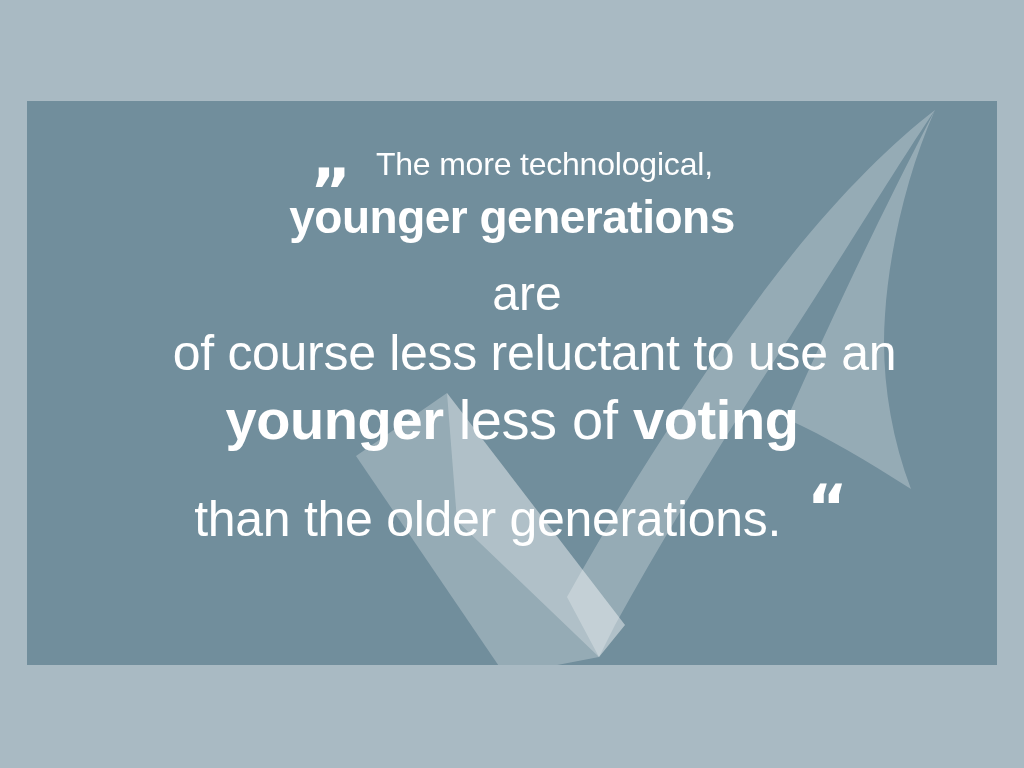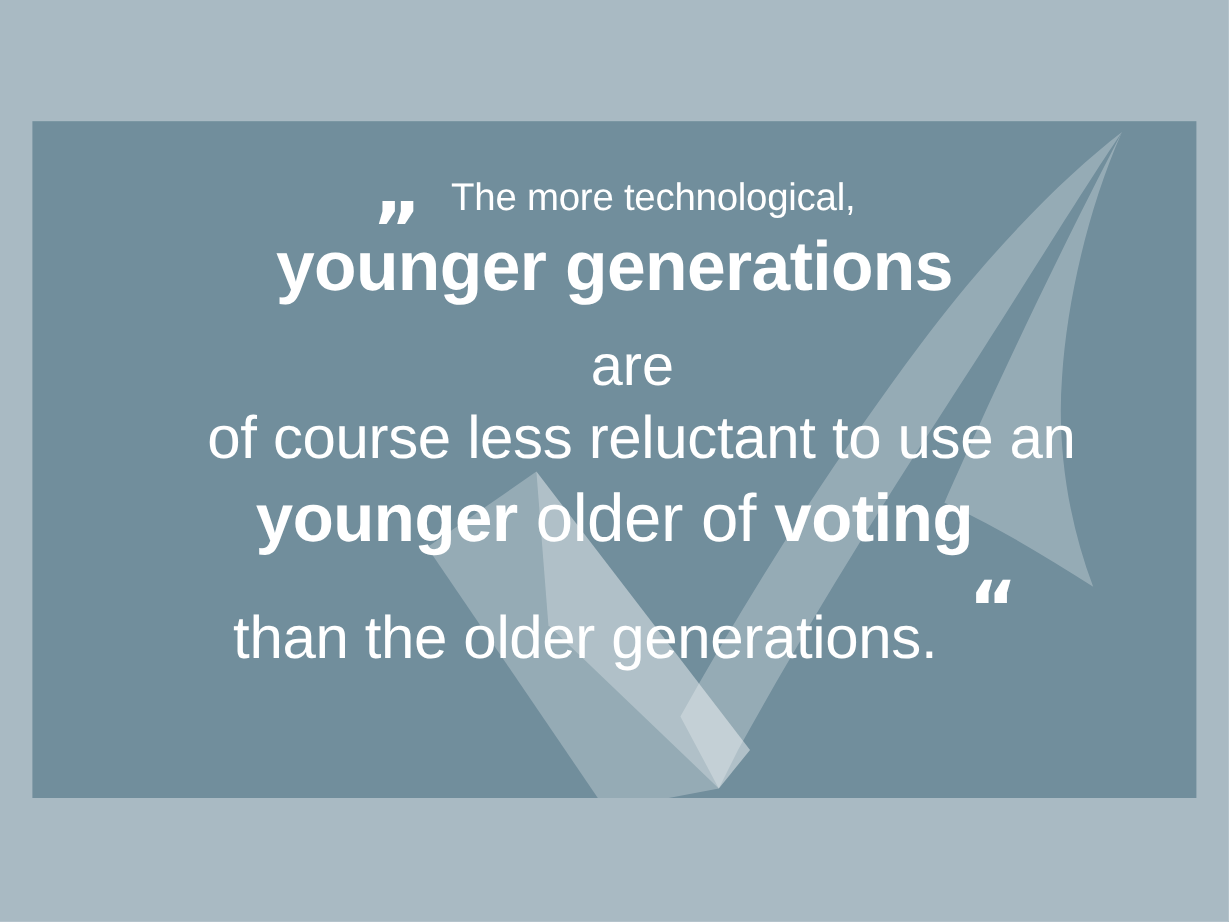--- a/index.html
+++ b/index.html
@@ -100,7 +100,7 @@
 
   
   #line-2 {
-    font-size: 58px;
+    font-size: 46px;
     font-weight: bold;
     letter-spacing: -0.5px;
     margin-bottom: 30px;

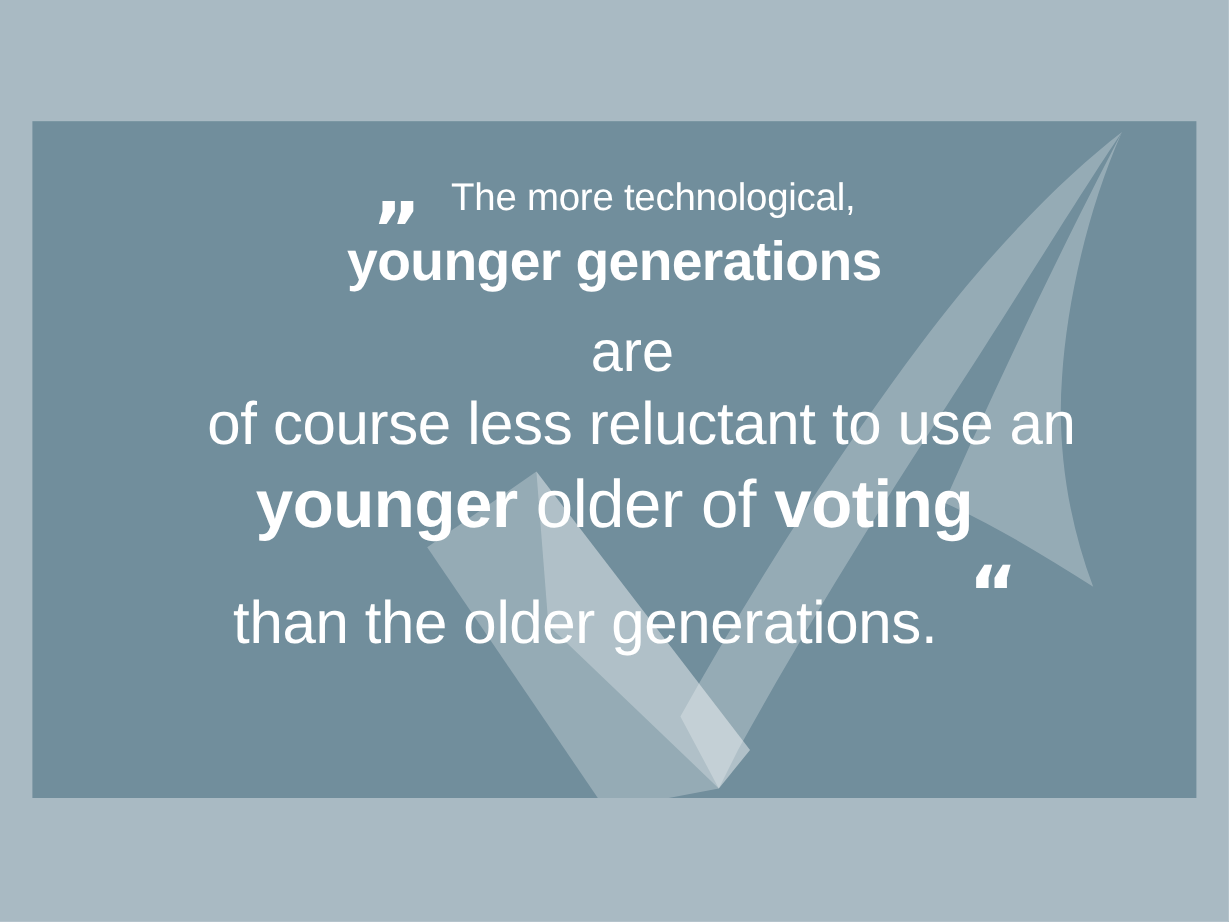--- a/index.html
+++ b/index.html
@@ -200,7 +200,7 @@
       <div class="line" id="line-4">of course less reluctant to use an</div>
 
       <div class="line" id="line-5">
-        <span class="bold">younger </span><span class="mid-light" style="font-weight:300;">older of </span><span class="bold">voting</span>
+        <span class="bold">younger </span><span class="mid-light" style="font-weight:300;">less of </span><span class="bold">voting</span>
       </div>
 
       <div class="line" id="line-6">

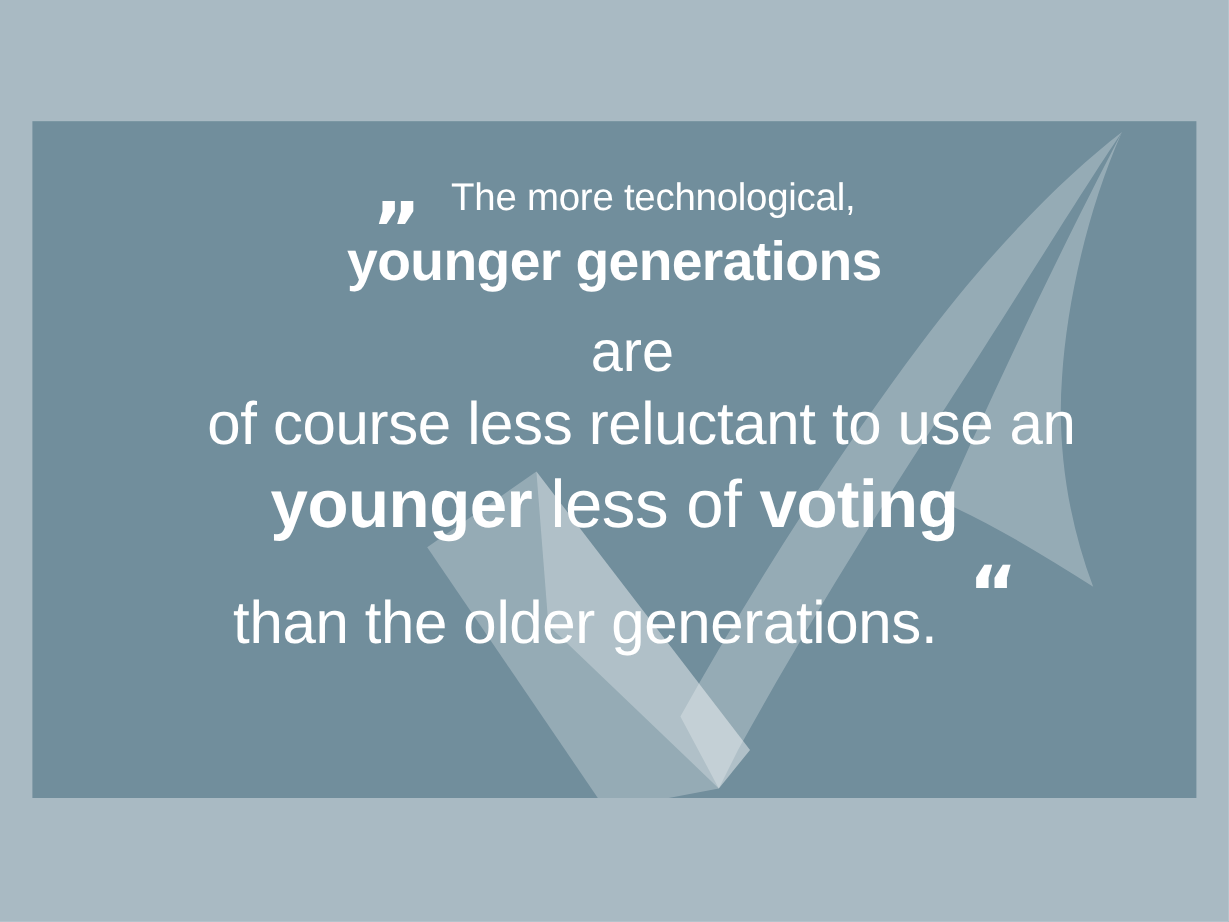--- a/index.html
+++ b/index.html
@@ -137,7 +137,7 @@
     letter-spacing: -0.3px;
     display: flex;
     justify-content: center;
-    align-items: flex-start;
+    align-items: flex-end;
     margin-left: 16px;
   }
   #close-quote {

